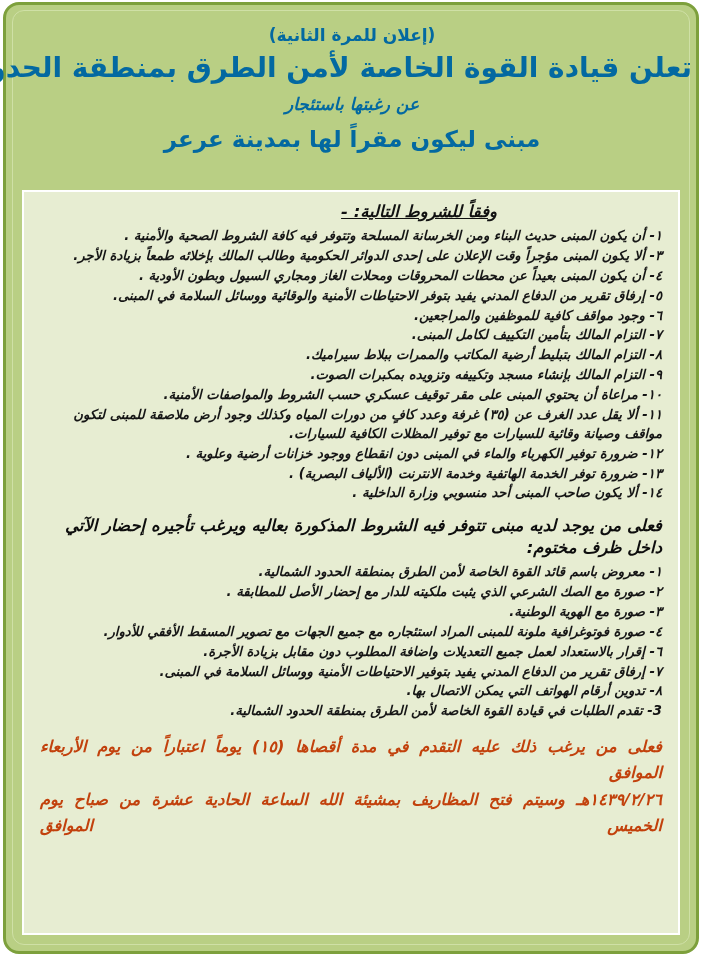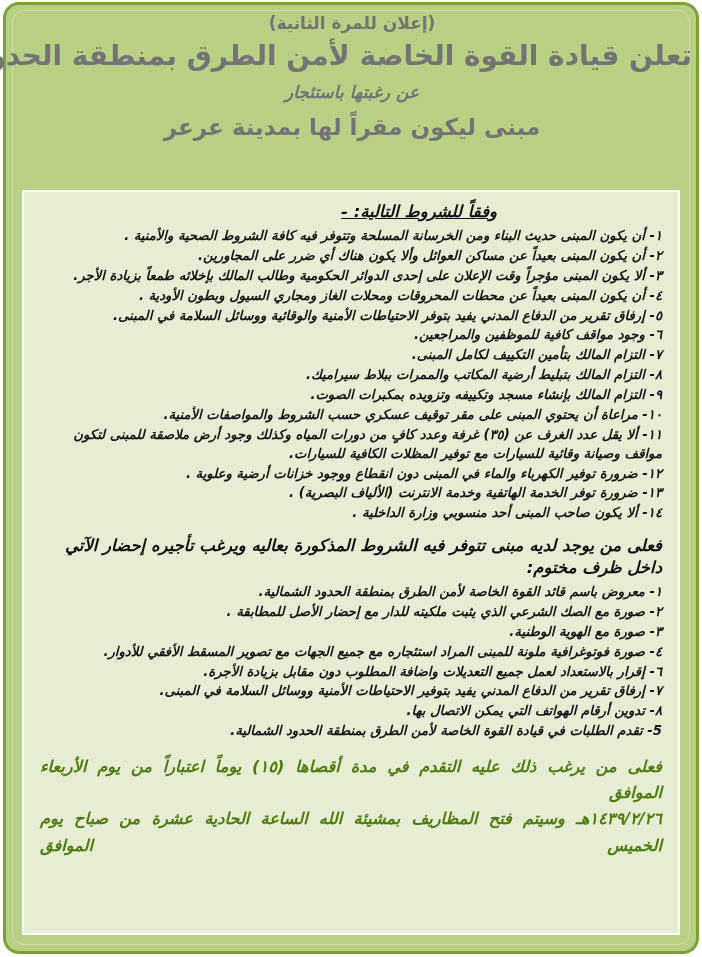--- a/index.html
+++ b/index.html
@@ -50,9 +50,9 @@
     top: 6px;
     height: 178px;
     text-align: center;
-    color: #737373;
-    box-sizing: border-box;
-    padding-top: 4px;
+    color: #0369a1;
+    box-sizing: border-box;
+    padding-top: 16px;
   }
   .hdr-line-1 {
     font-size: 17px;

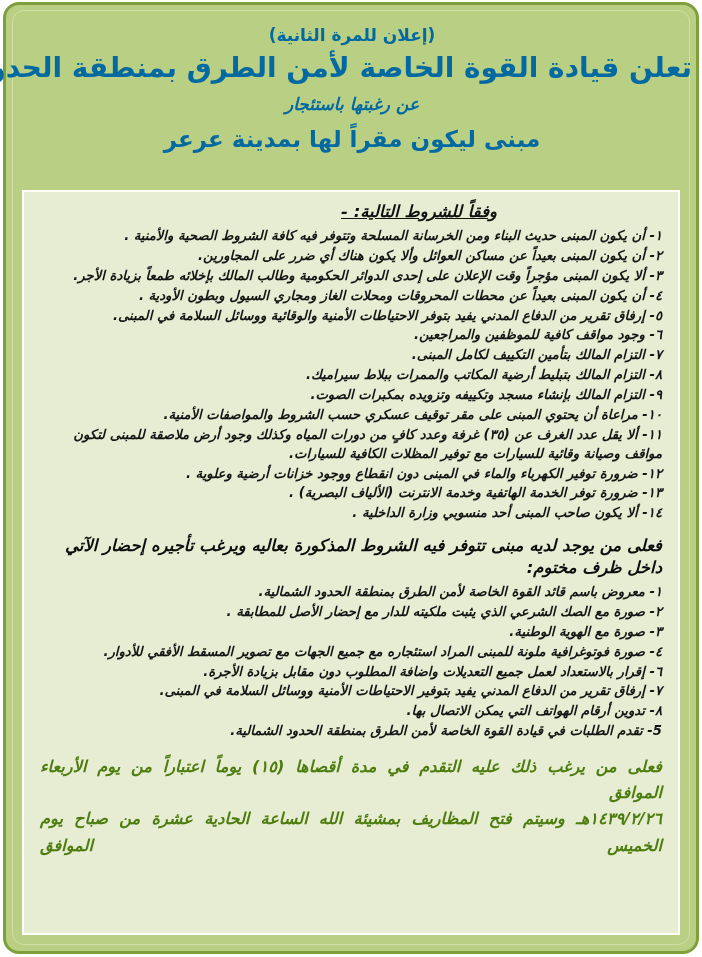--- a/index.html
+++ b/index.html
@@ -175,7 +175,6 @@
 
     <ol class="cond">
       <li>١- أن يكون المبنى حديث البناء ومن الخرسانة المسلحة وتتوفر فيه كافة الشروط الصحية والأمنية .</li>
-      <li>٢- أن يكون المبنى بعيداً عن مساكن العوائل وألا يكون هناك أي ضرر على المجاورين.</li>
       <li>٣- ألا يكون المبنى مؤجراً وقت الإعلان على إحدى الدوائر الحكومية وطالب المالك بإخلائه طمعاً بزيادة الأجر.</li>
       <li>٤- أن يكون المبنى بعيداً عن محطات المحروقات ومحلات الغاز ومجاري السيول وبطون الأودية .</li>
       <li>٥- إرفاق تقرير من الدفاع المدني يفيد بتوفر الاحتياطات الأمنية والوقائية ووسائل السلامة في المبنى.</li>

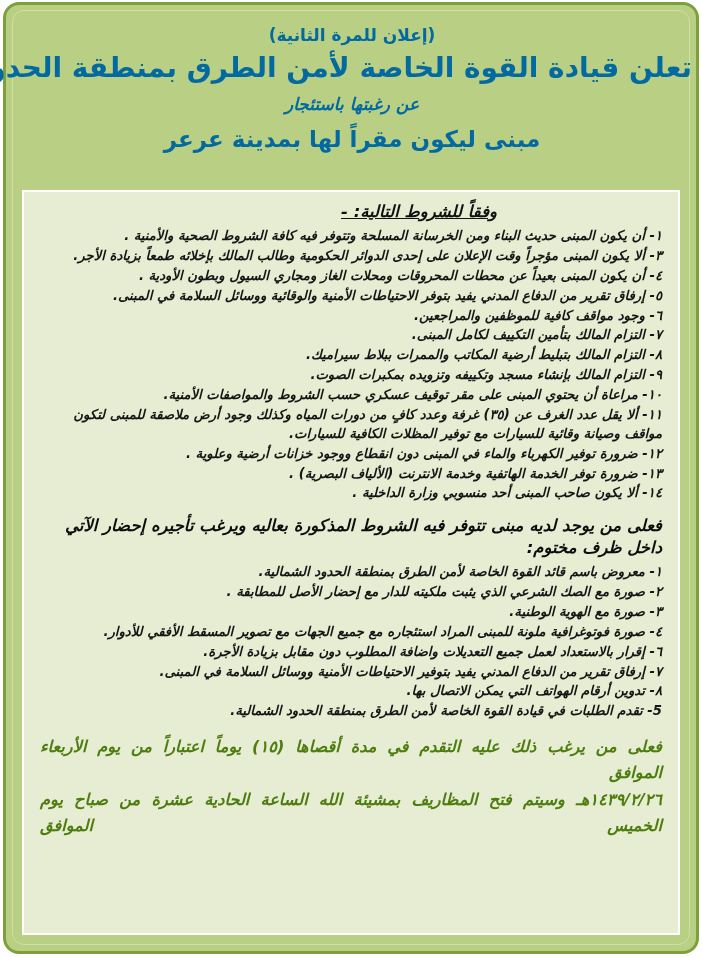--- a/index.html
+++ b/index.html
@@ -199,7 +199,7 @@
       <li>٦- إقرار بالاستعداد لعمل جميع التعديلات واضافة المطلوب دون مقابل بزيادة الأجرة.</li>
       <li>٧- إرفاق تقرير من الدفاع المدني يفيد بتوفير الاحتياطات الأمنية ووسائل السلامة في المبنى.</li>
       <li>٨- تدوين أرقام الهواتف التي يمكن الاتصال بها.</li>
-      <li>5- تقدم الطلبات في قيادة القوة الخاصة لأمن الطرق بمنطقة الحدود الشمالية.</li>
+      <li>3- تقدم الطلبات في قيادة القوة الخاصة لأمن الطرق بمنطقة الحدود الشمالية.</li>
     </ol>
 
     <div class="footer-block">

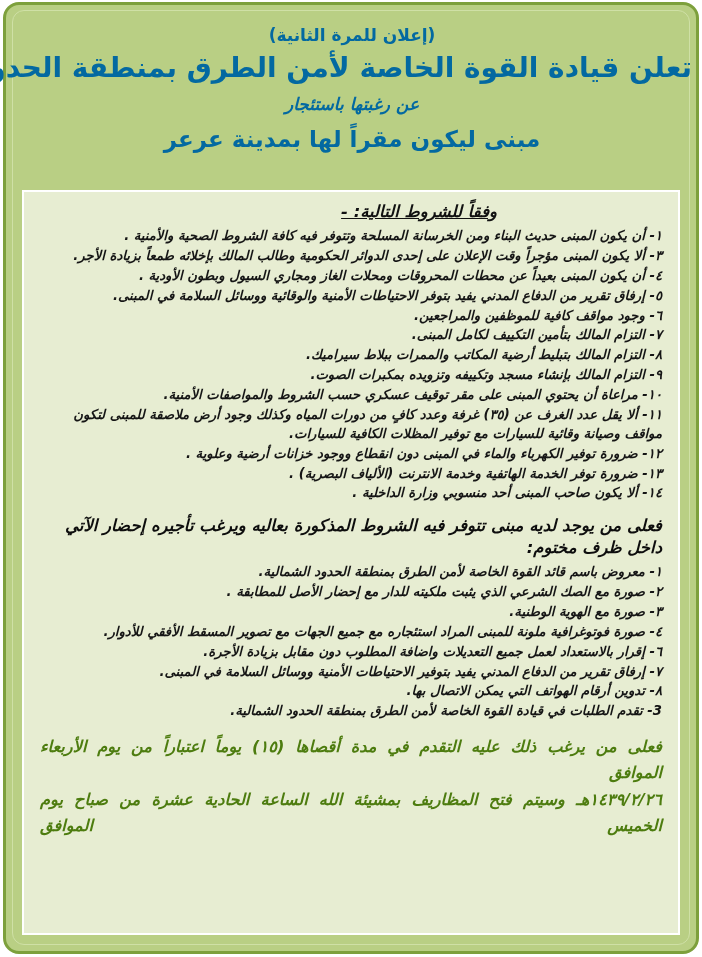--- a/index.html
+++ b/index.html
@@ -144,7 +144,7 @@
     text-align-last: right;
     font-size: 16.2px;
     font-weight: bold;
-    color: #4d7c0f;
+    color: #c2410c;
     line-height: 1.62;
     word-spacing: 1px;
   }

